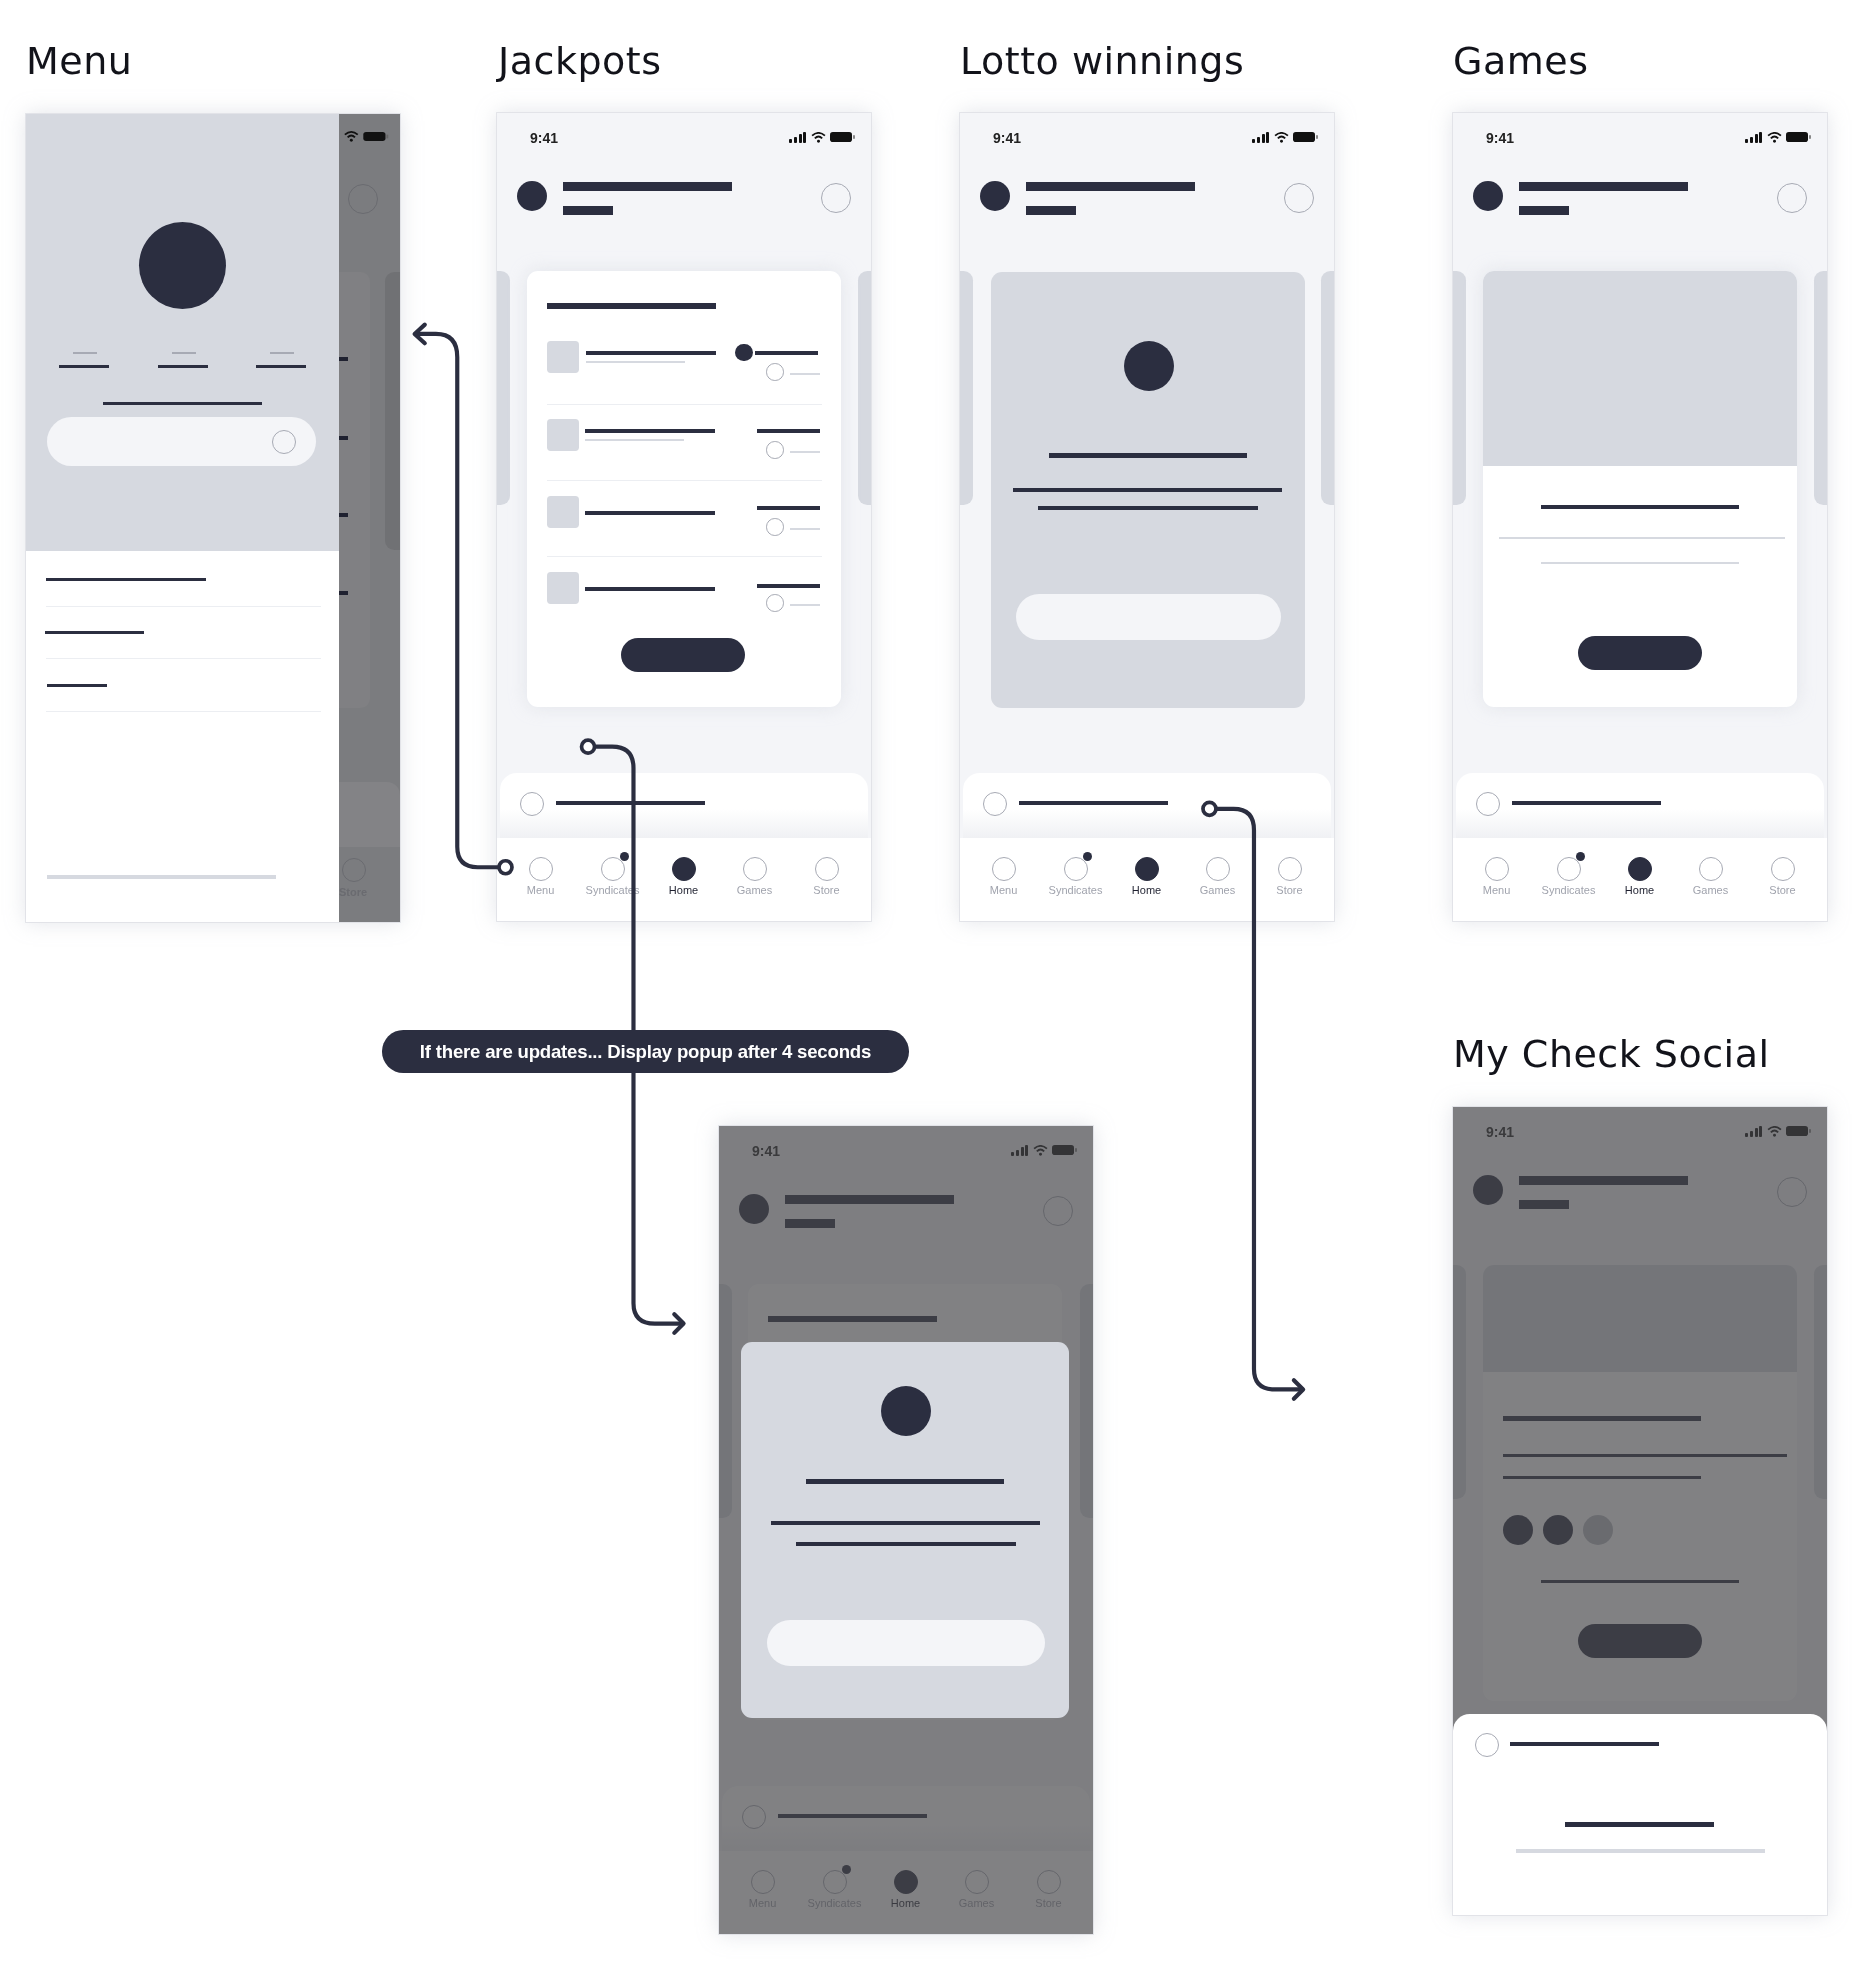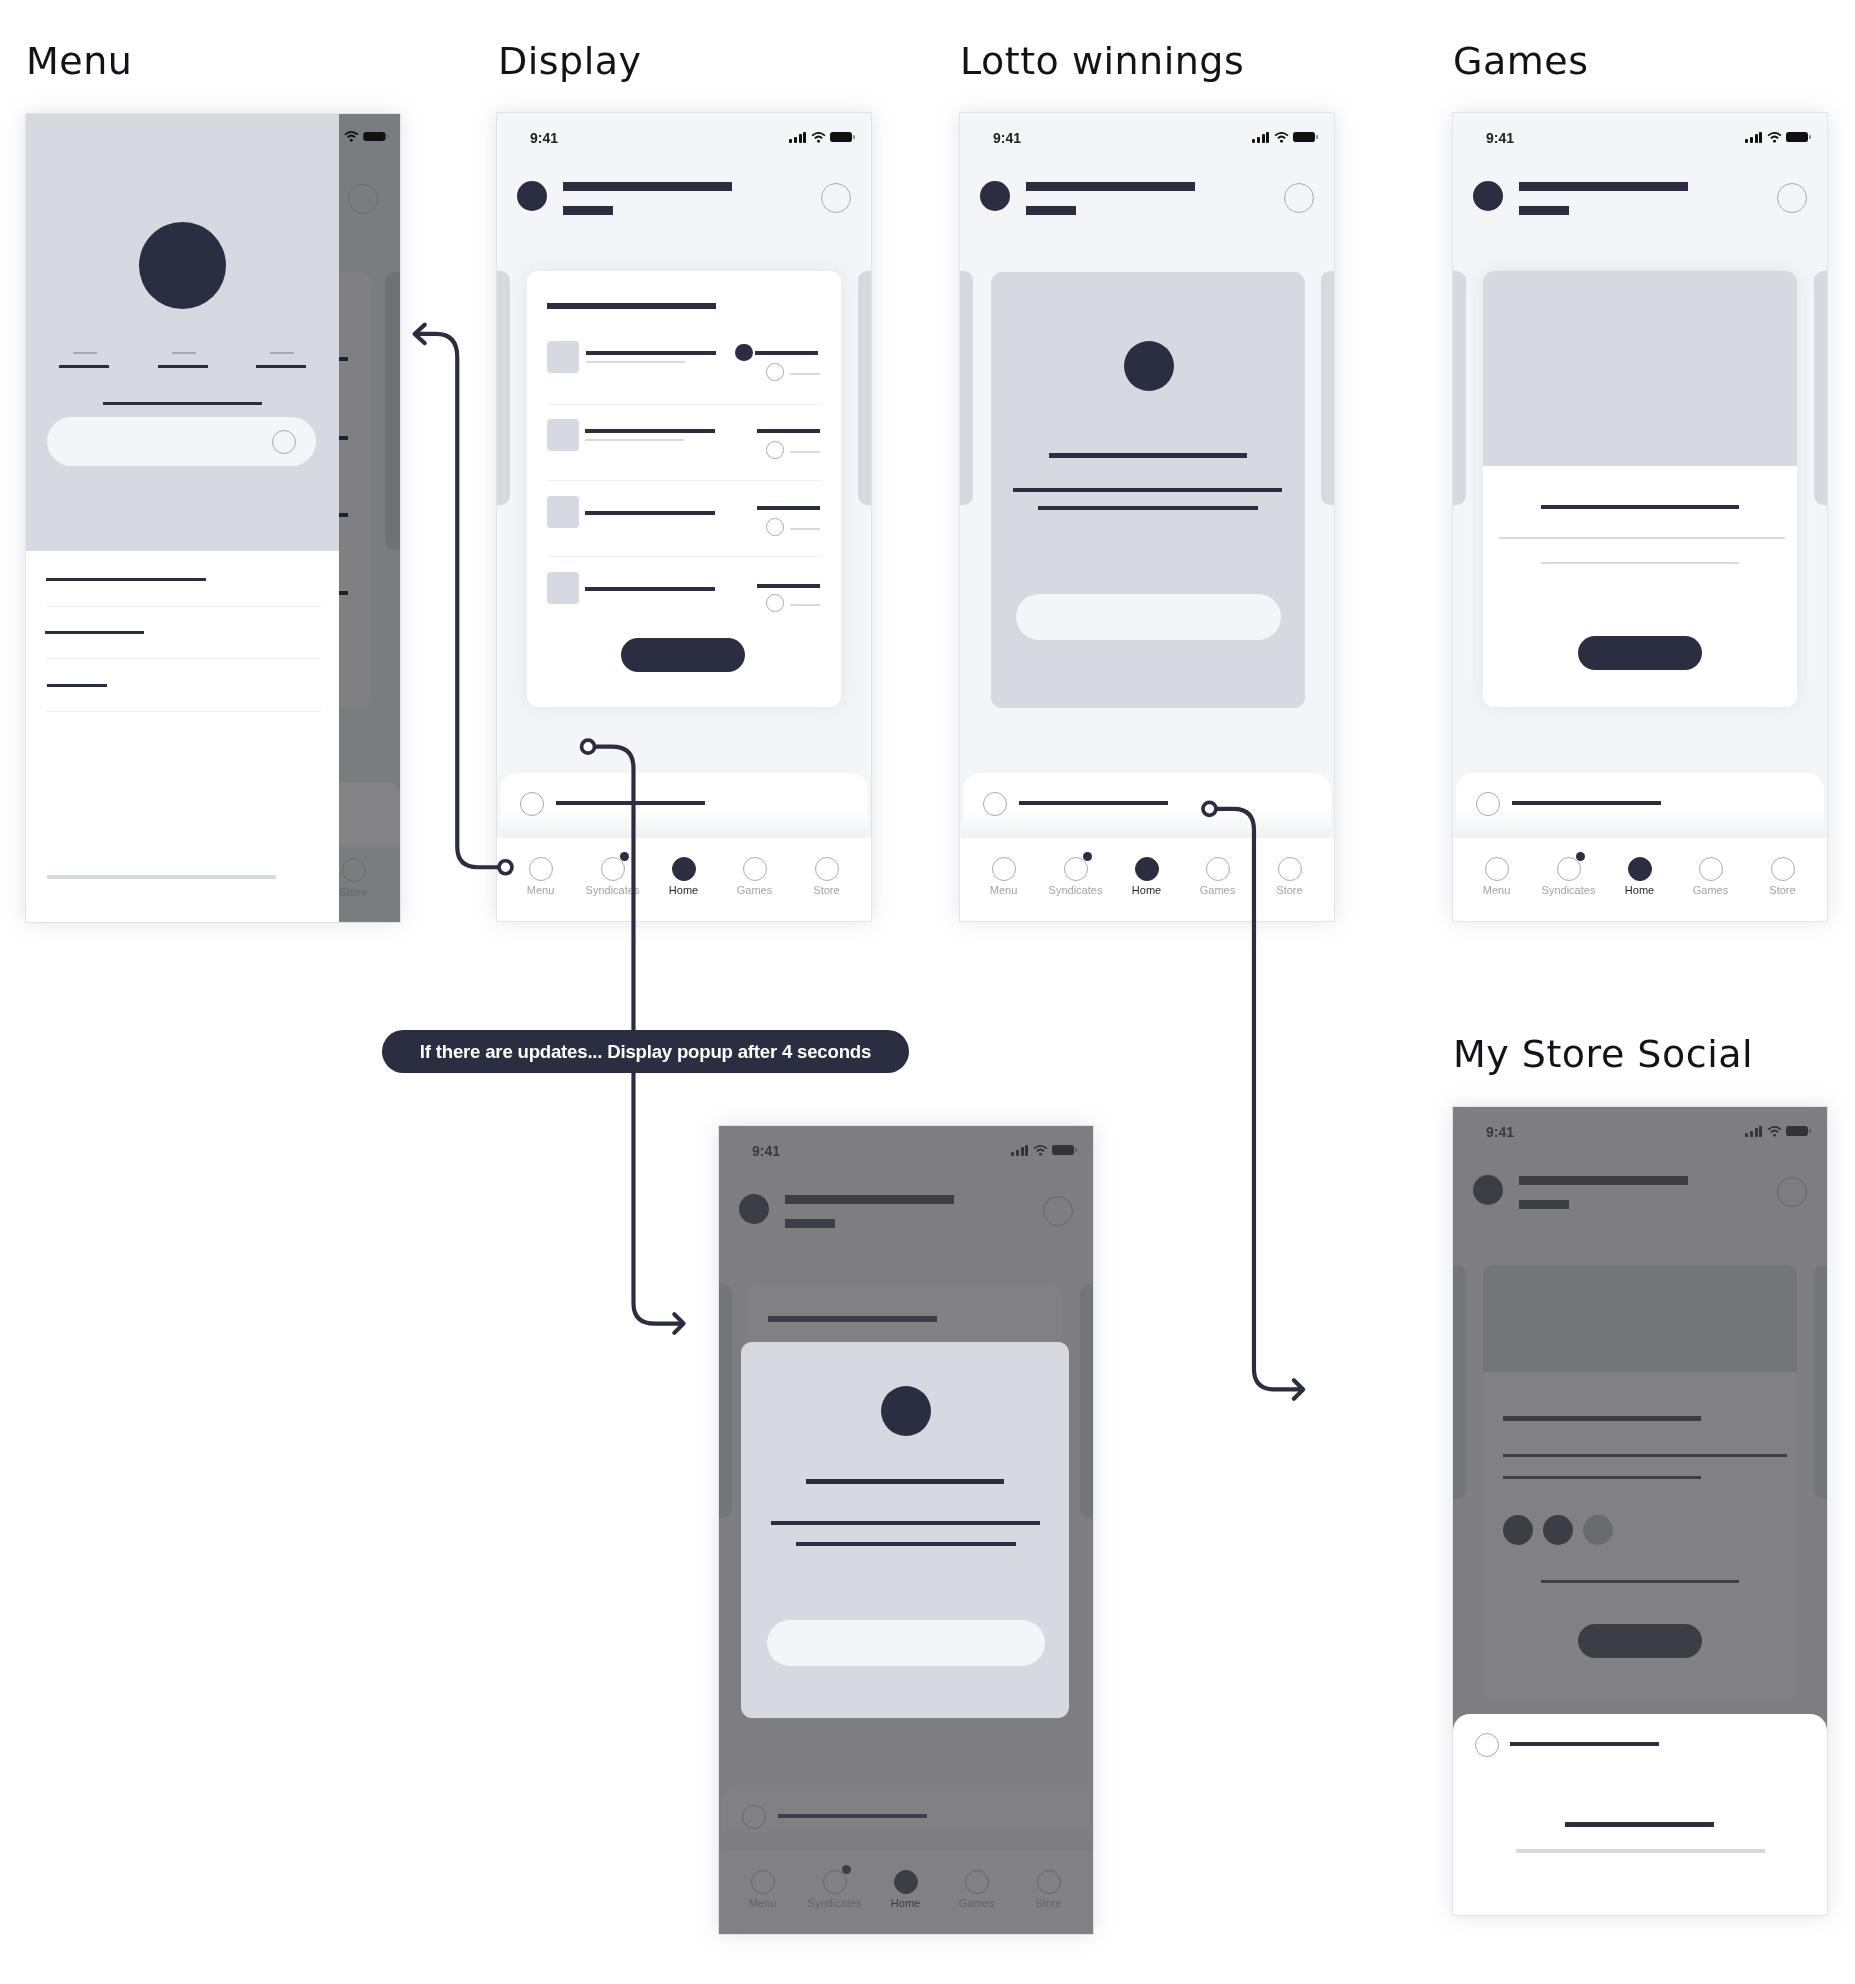--- a/index.html
+++ b/index.html
@@ -41,7 +41,7 @@
 <body>
 
 <div class="title" style="left:26px;top:39px;">Menu</div>
-<div class="title" style="left:498px;top:39px;">Display</div>
+<div class="title" style="left:498px;top:39px;">Jackpots</div>
 <div class="title" style="left:960px;top:39px;">Lotto winnings</div>
 <div class="title" style="left:1453px;top:39px;">Games</div>
 <div class="title" style="left:1453px;top:1032px;">My Store Social</div>

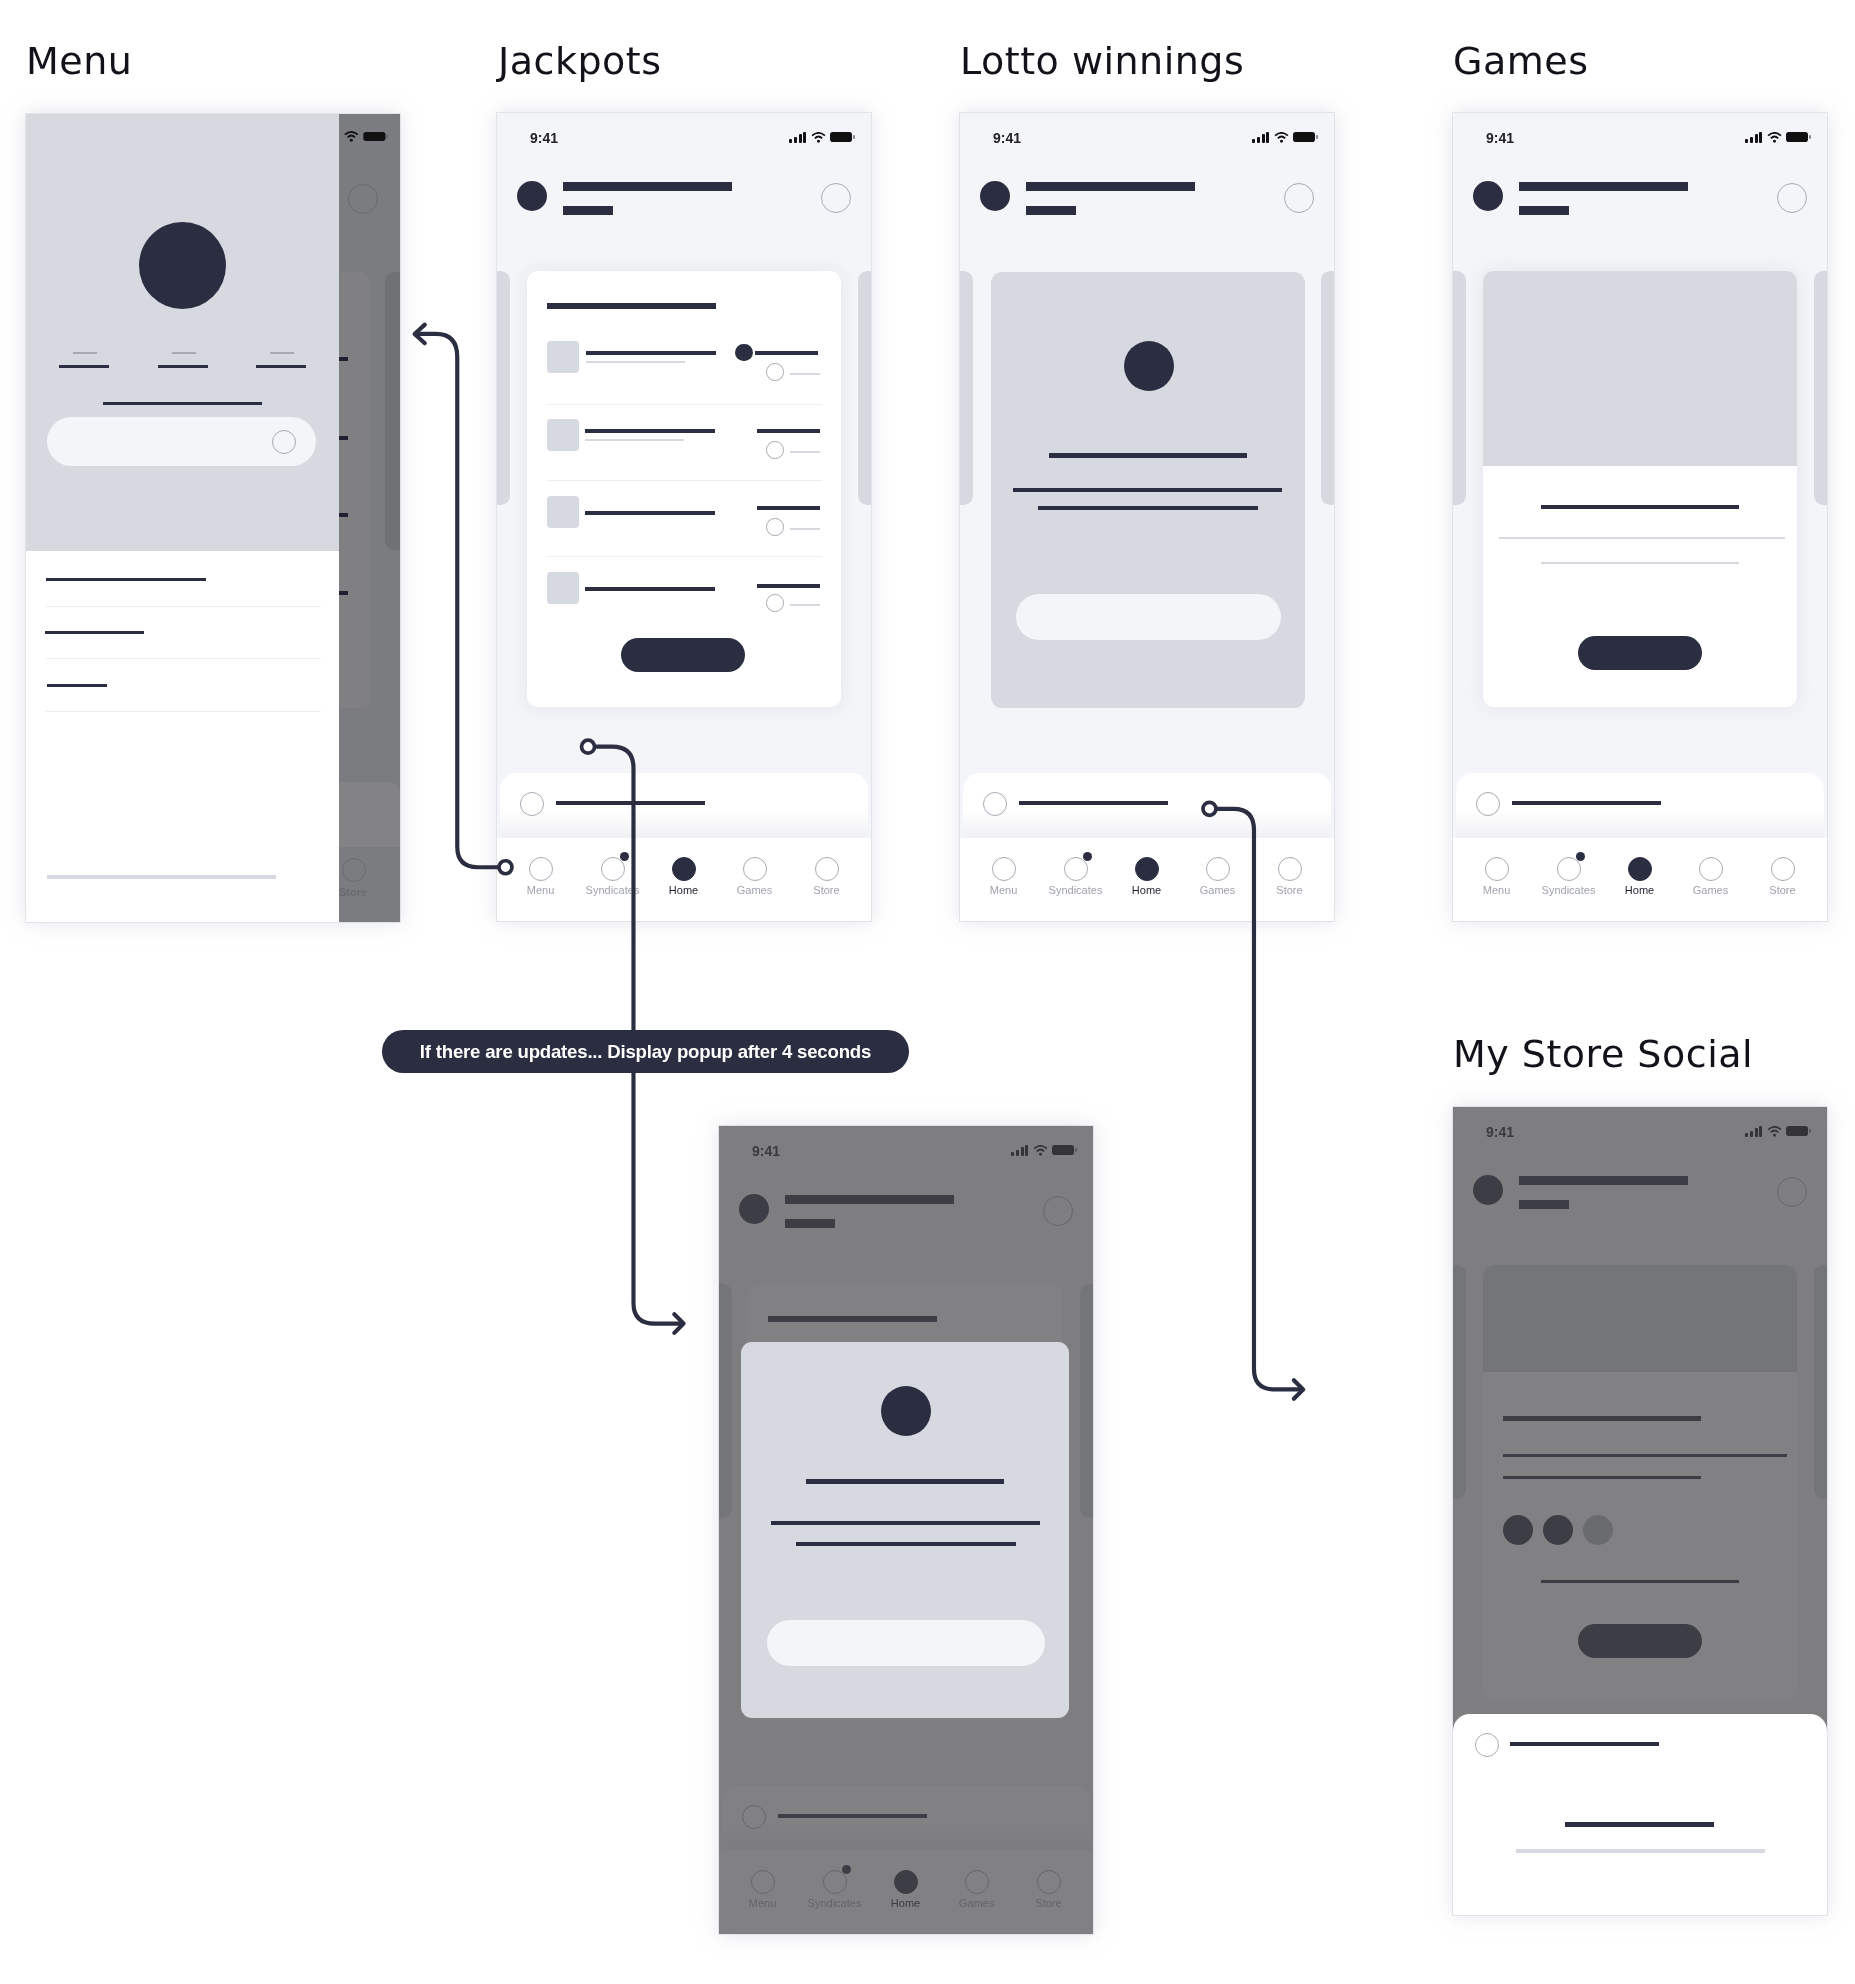--- a/index.html
+++ b/index.html
@@ -44,7 +44,7 @@
 <div class="title" style="left:498px;top:39px;">Jackpots</div>
 <div class="title" style="left:960px;top:39px;">Lotto winnings</div>
 <div class="title" style="left:1453px;top:39px;">Games</div>
-<div class="title" style="left:1453px;top:1032px;">My Store Social</div>
+<div class="title" style="left:1453px;top:1032px;">My Check Social</div>
 
 <div class="frame" style="left:26px;top:114px;background:#7b7c7f;">
 

